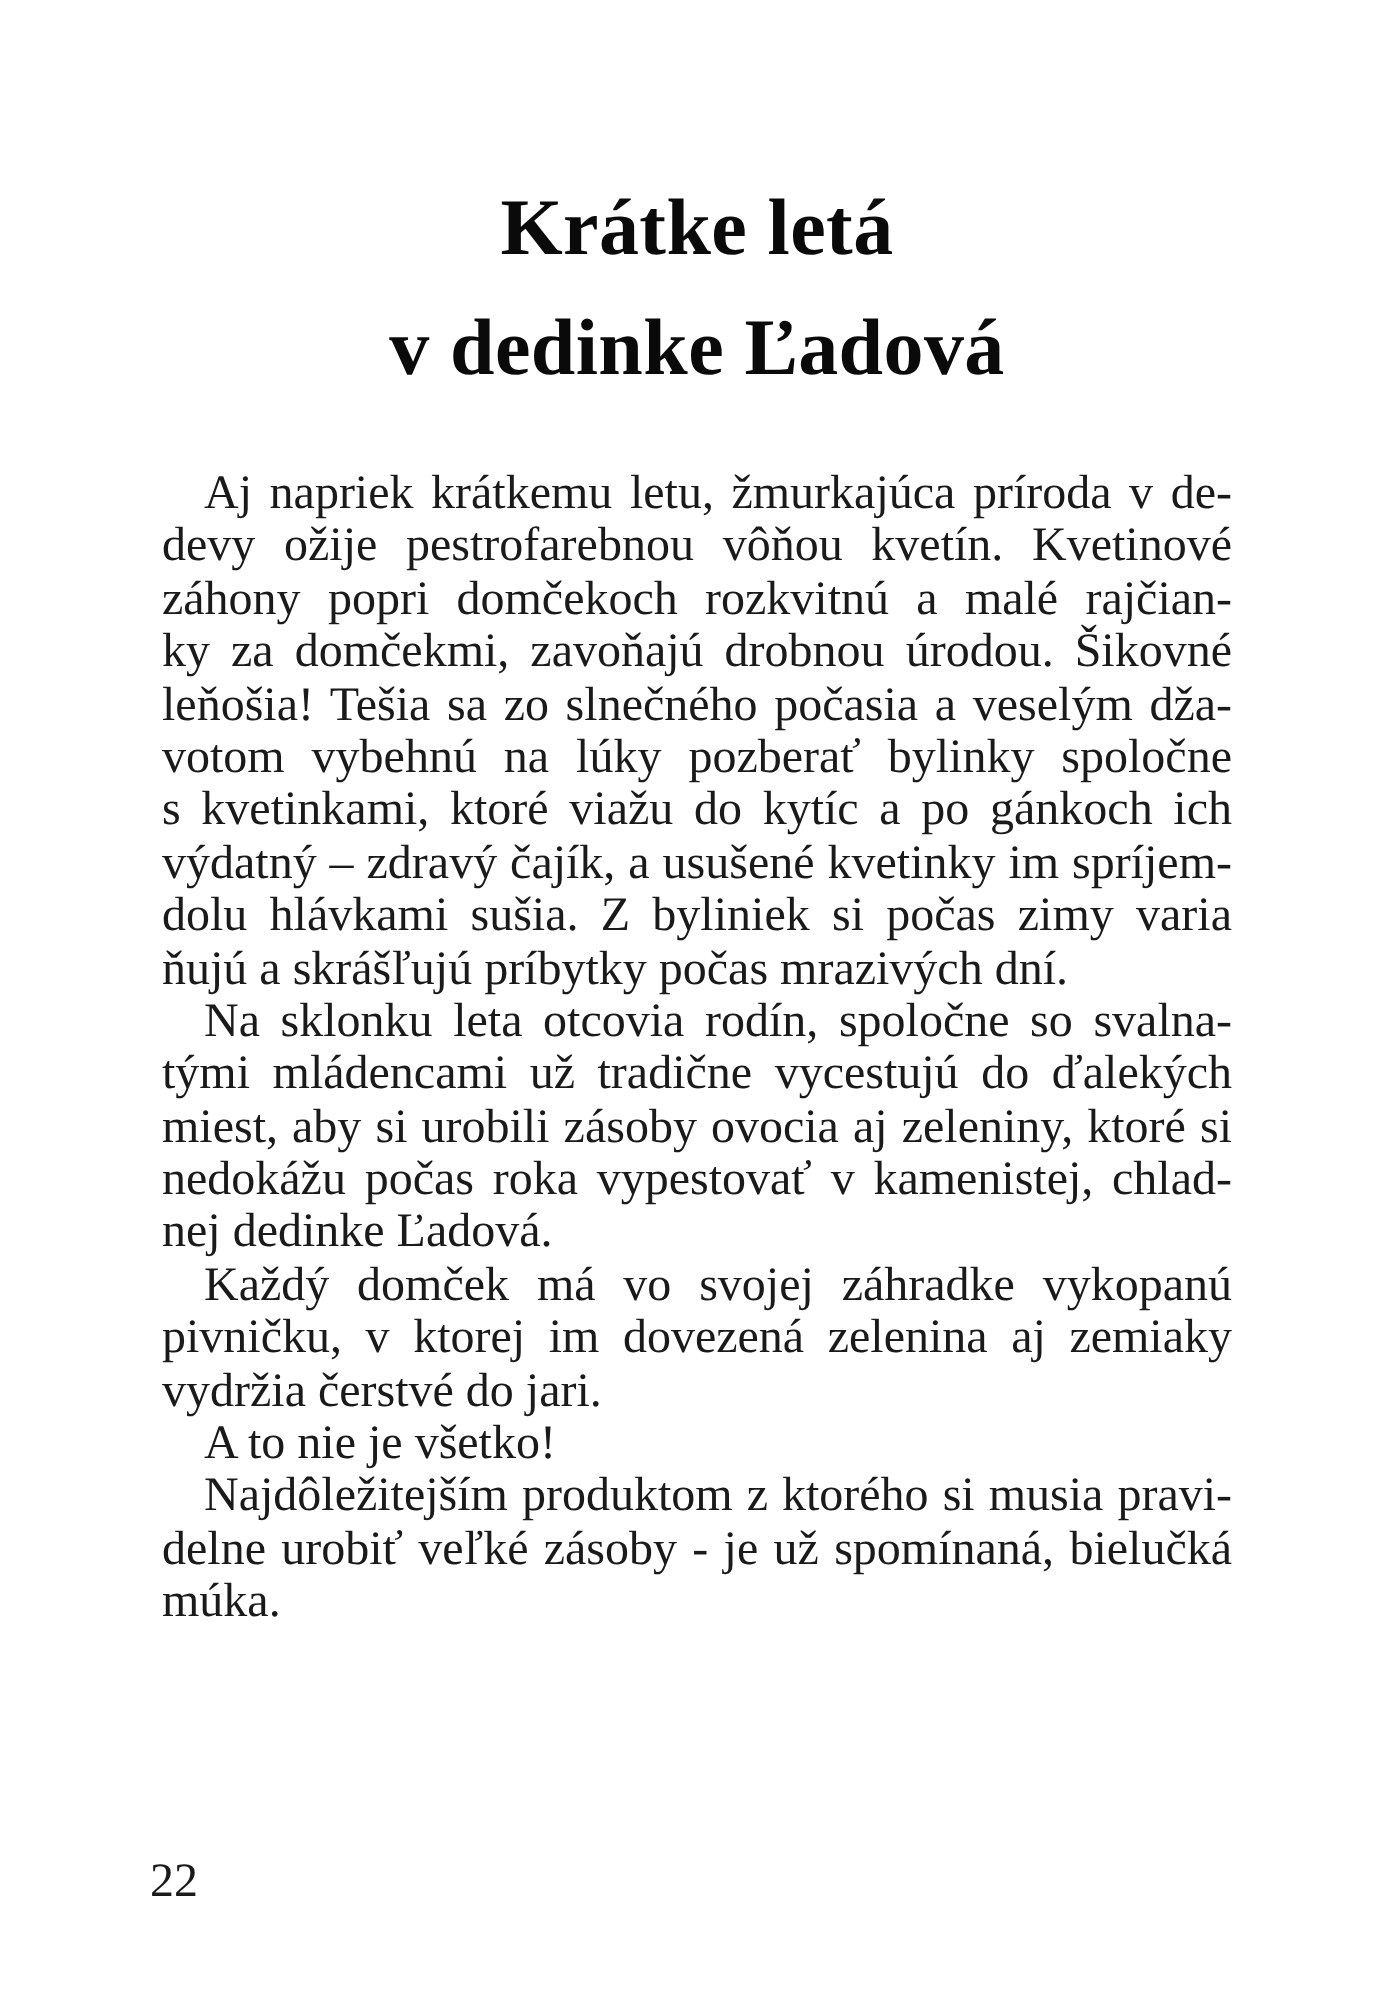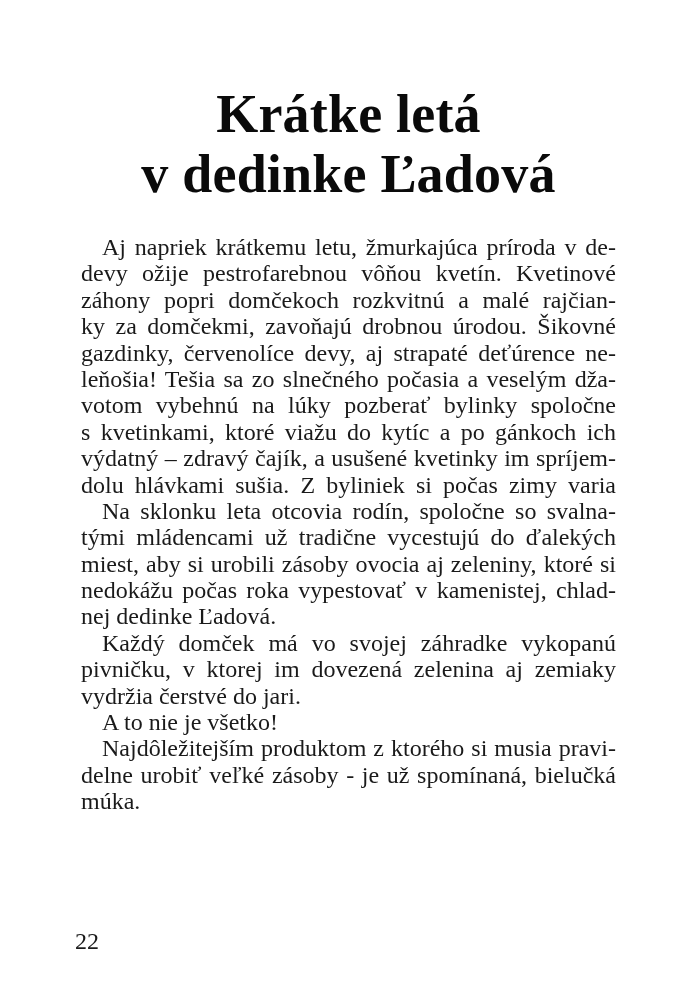--- a/index.html
+++ b/index.html
@@ -31,7 +31,7 @@
       margin: 0;
       font-family: "Liberation Serif", "DejaVu Serif", serif;
       font-weight: bold;
-      font-size: 54px;
+      font-size: 40px;
       line-height: 60px;
       color: #0a0a0a;
       letter-spacing: 0.2px;

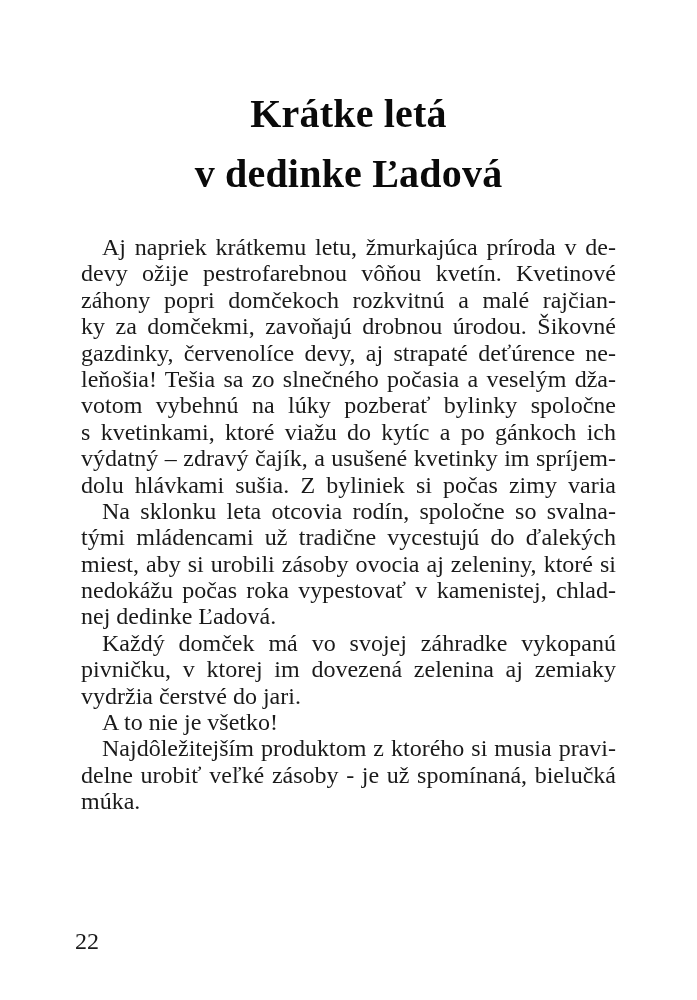--- a/index.html
+++ b/index.html
@@ -87,7 +87,6 @@
       <span class="line">devy ožije pestrofarebnou vôňou kvetín. Kvetinové</span>
       <span class="line">záhony popri domčekoch rozkvitnú a malé rajčian-</span>
       <span class="line">ky za domčekmi, zavoňajú drobnou úrodou. Šikovné</span>
-      <span class="line">gazdinky, červenolíce devy, aj strapaté deťúrence ne-</span>
       <span class="line">leňošia! Tešia sa zo slnečného počasia a veselým dža-</span>
       <span class="line">votom vybehnú na lúky pozberať bylinky spoločne</span>
       <span class="line">s kvetinkami, ktoré viažu do kytíc a po gánkoch ich</span>

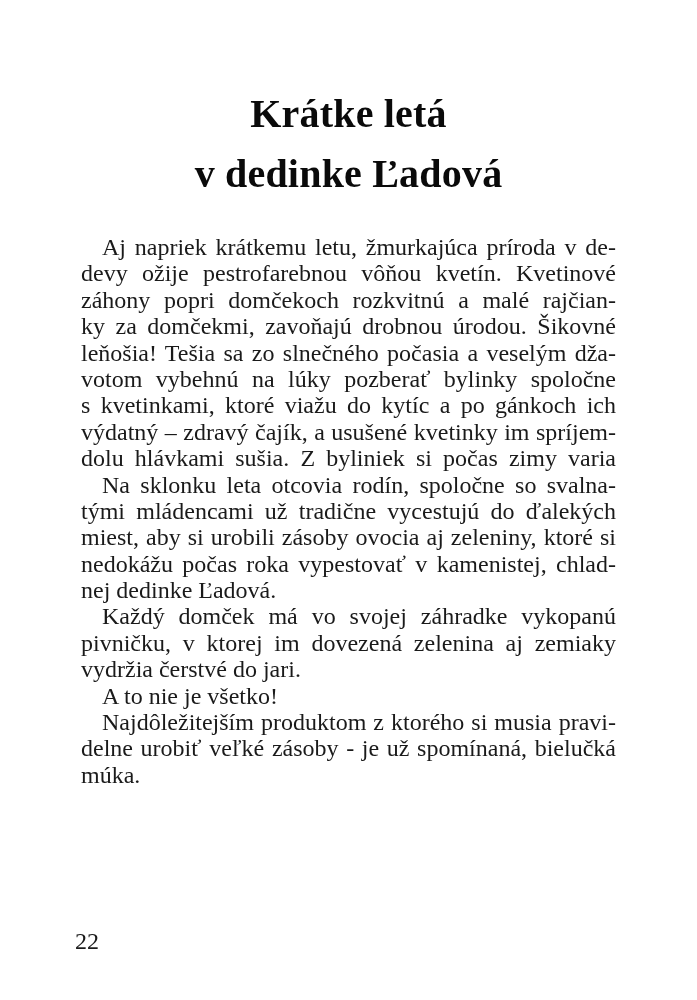--- a/index.html
+++ b/index.html
@@ -92,6 +92,7 @@
       <span class="line">s kvetinkami, ktoré viažu do kytíc a po gánkoch ich</span>
       <span class="line">výdatný – zdravý čajík, a usušené kvetinky im spríjem-</span>
       <span class="line">dolu hlávkami sušia. Z byliniek si počas zimy varia</span>
+      <span class="line last">ňujú a skrášľujú príbytky počas mrazivých dní.</span>
     </div>
 
     <div>

